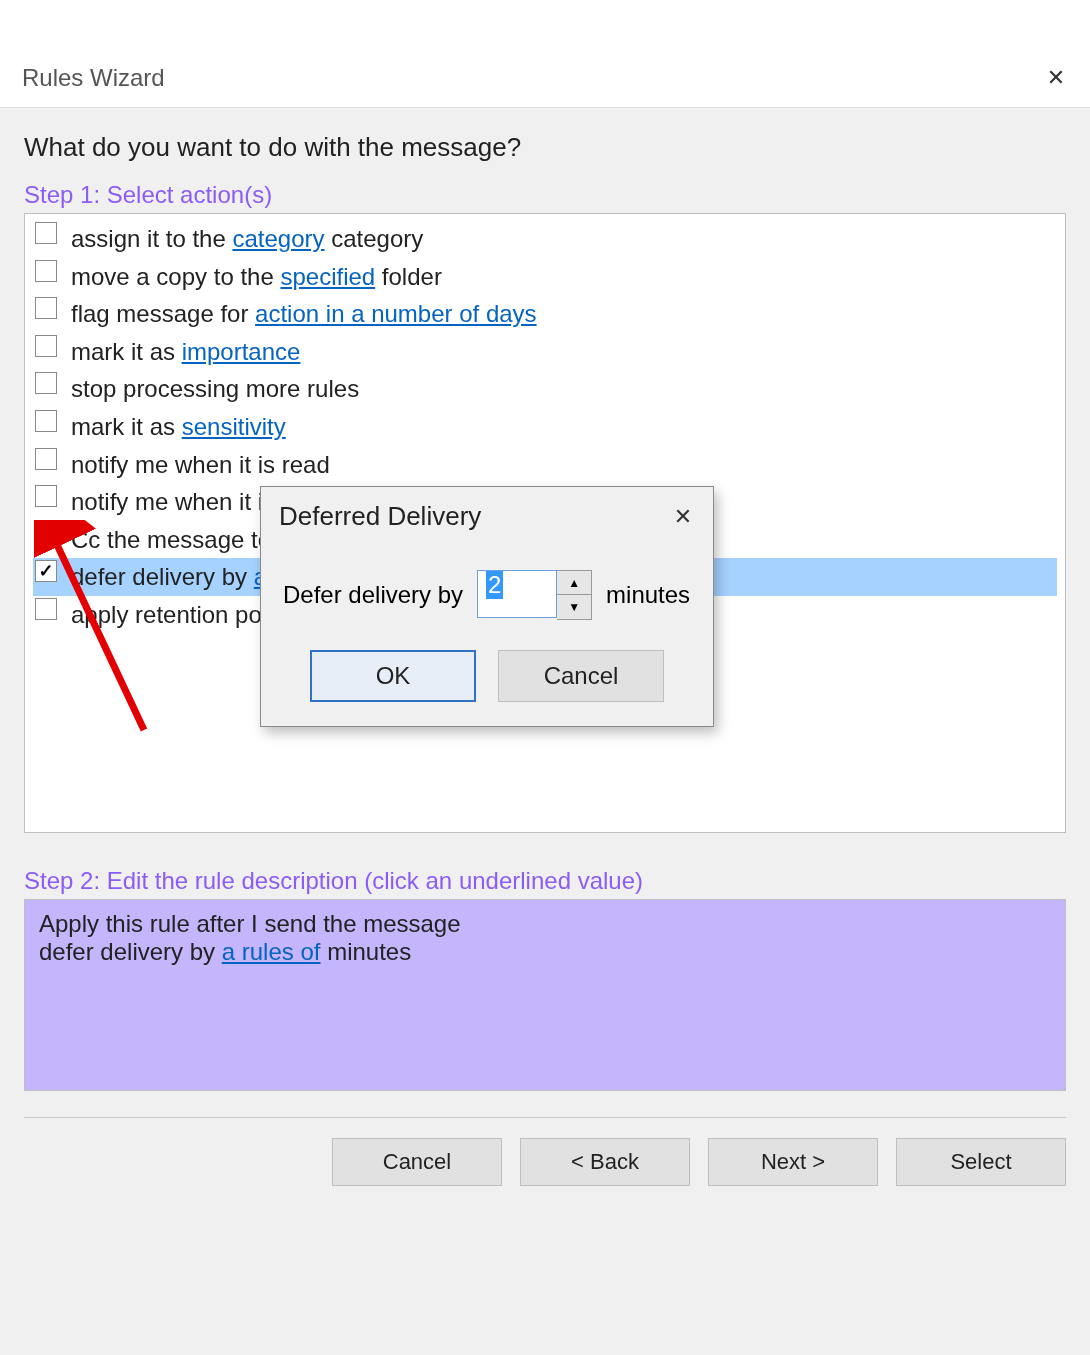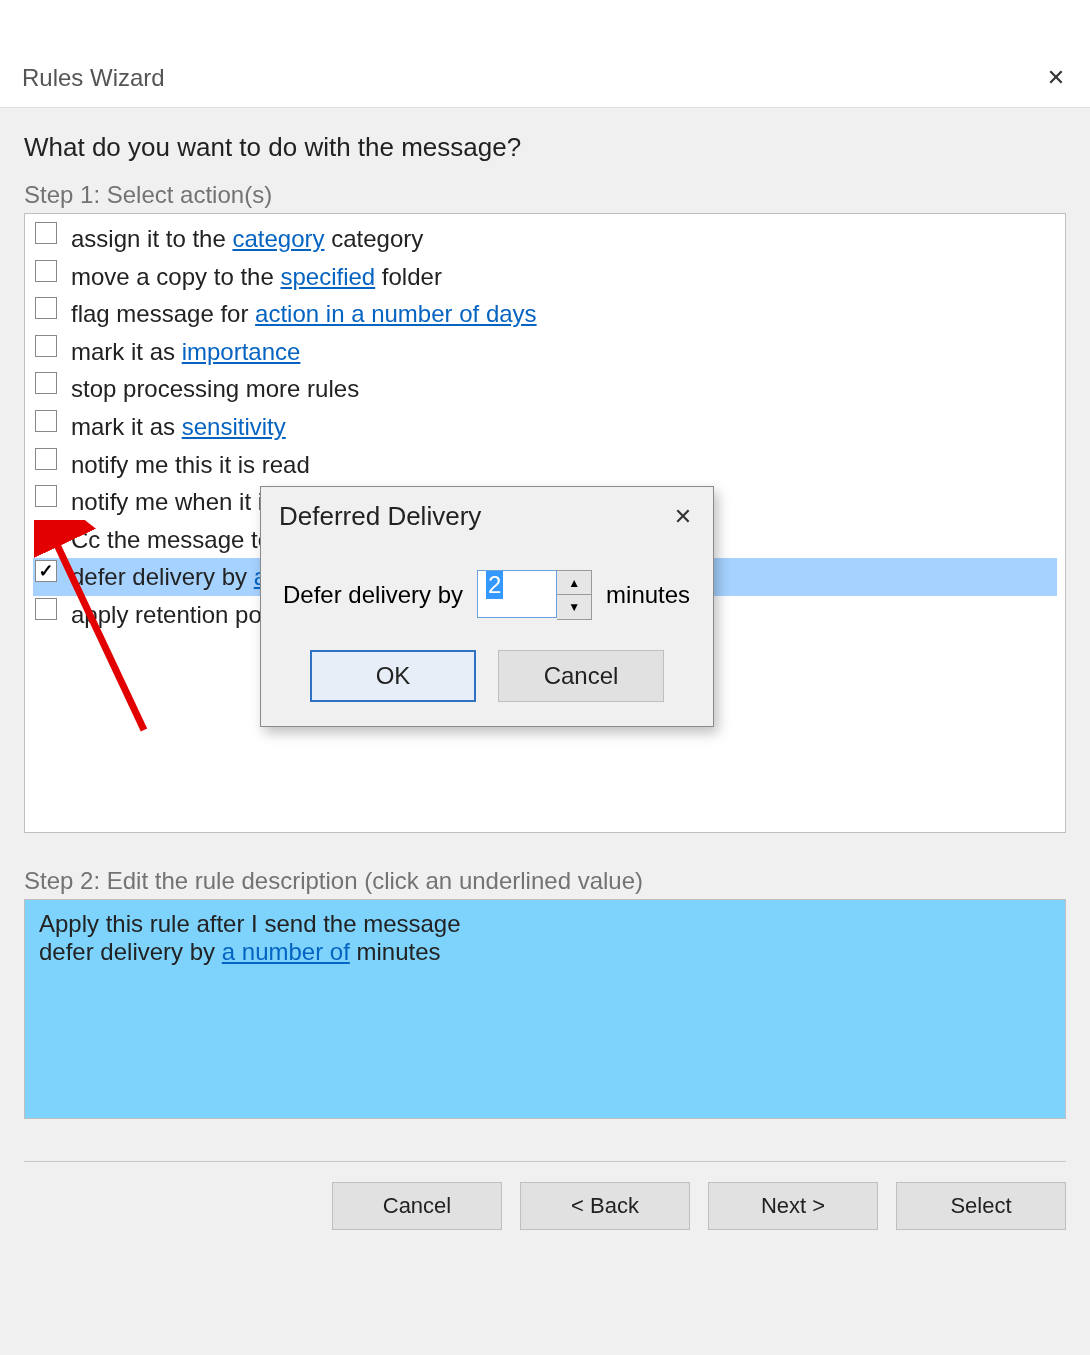--- a/index.html
+++ b/index.html
@@ -46,7 +46,7 @@
     }
     .step-label {
       font-size: 24px;
-      color: #737373;
+      color: #8b5cf6;
       margin-bottom: 4px;
     }
     .actions-box {

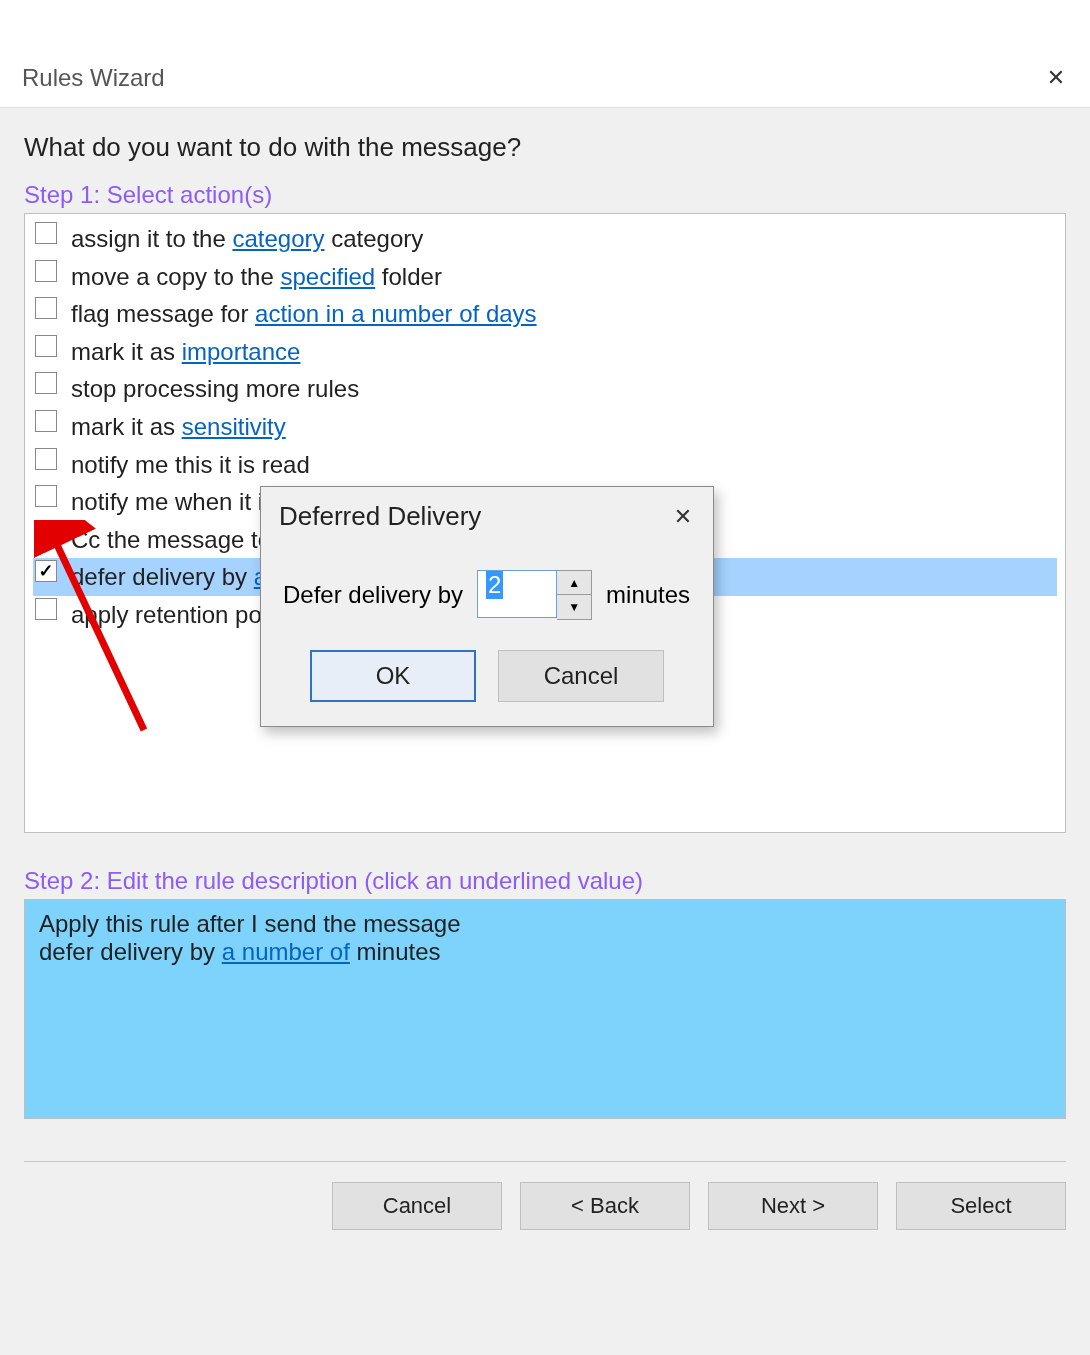--- a/index.html
+++ b/index.html
@@ -250,7 +250,7 @@
       </div>
       <div class="action-row">
         <span class="cb"></span>
-        <span><span>notify me this it is read</span></span>
+        <span><span>notify me when it is read</span></span>
       </div>
       <div class="action-row">
         <span class="cb"></span>

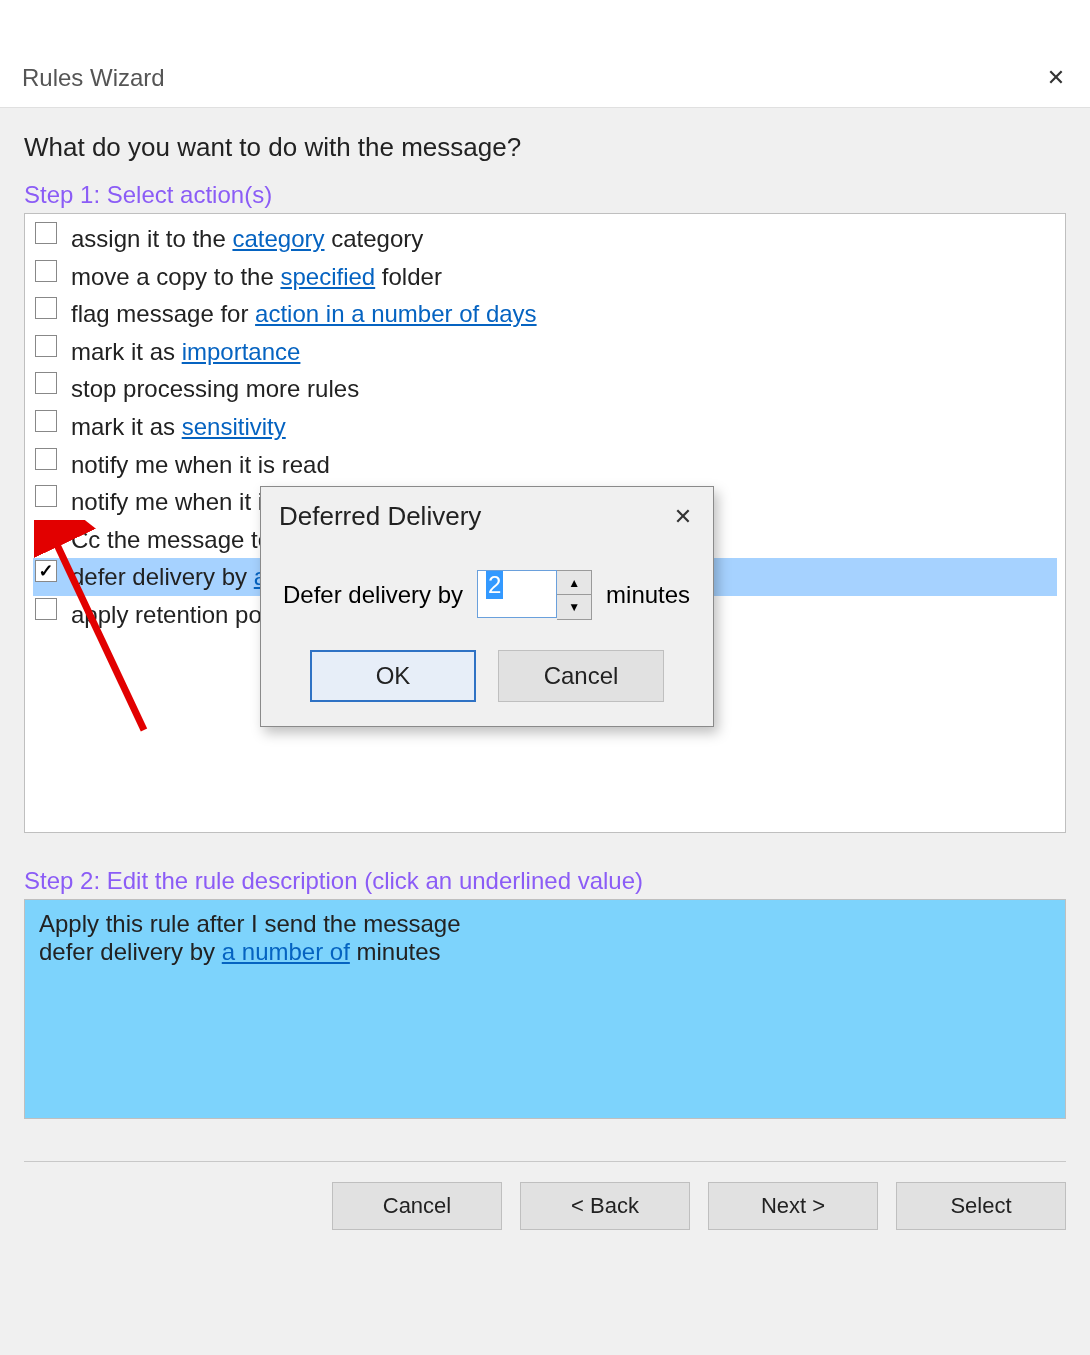--- a/index.html
+++ b/index.html
@@ -91,13 +91,13 @@
       cursor: pointer;
     }
     .step2-box {
-      background: #7dd3fc;
+      background: #c4b5fd;
       border: 1px solid #bfbfbf;
       padding: 10px 14px;
       font-size: 24px;
       color: #222;
-      height: 220px;
-      margin-bottom: 36px;
+      height: 192px;
+      margin-bottom: 20px;
     }
     .sep {
       border-top: 1px solid #c8c8c8;

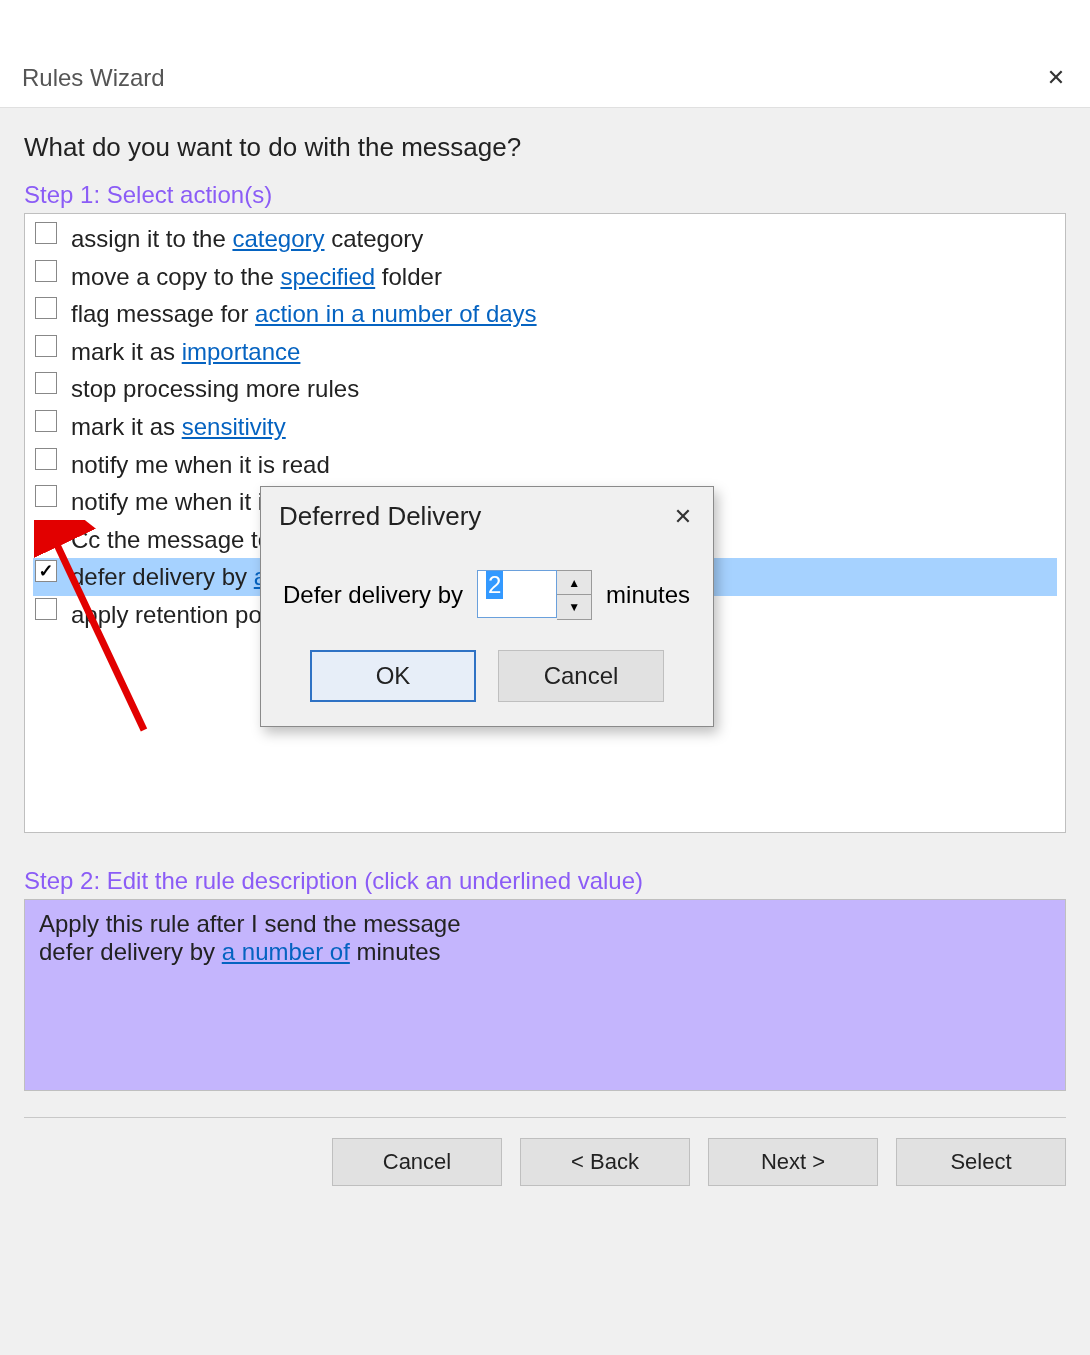--- a/index.html
+++ b/index.html
@@ -275,7 +275,7 @@
   <div class="step2-box">
     <div>Apply this rule after I send the message</div>
     <div>
-      <span>defer delivery by </span><span class="lnk">a number of</span><span> minutes</span>
+      <span>defer delivery by </span><span class="lnk">a rules of</span><span> minutes</span>
     </div>
   </div>
 

